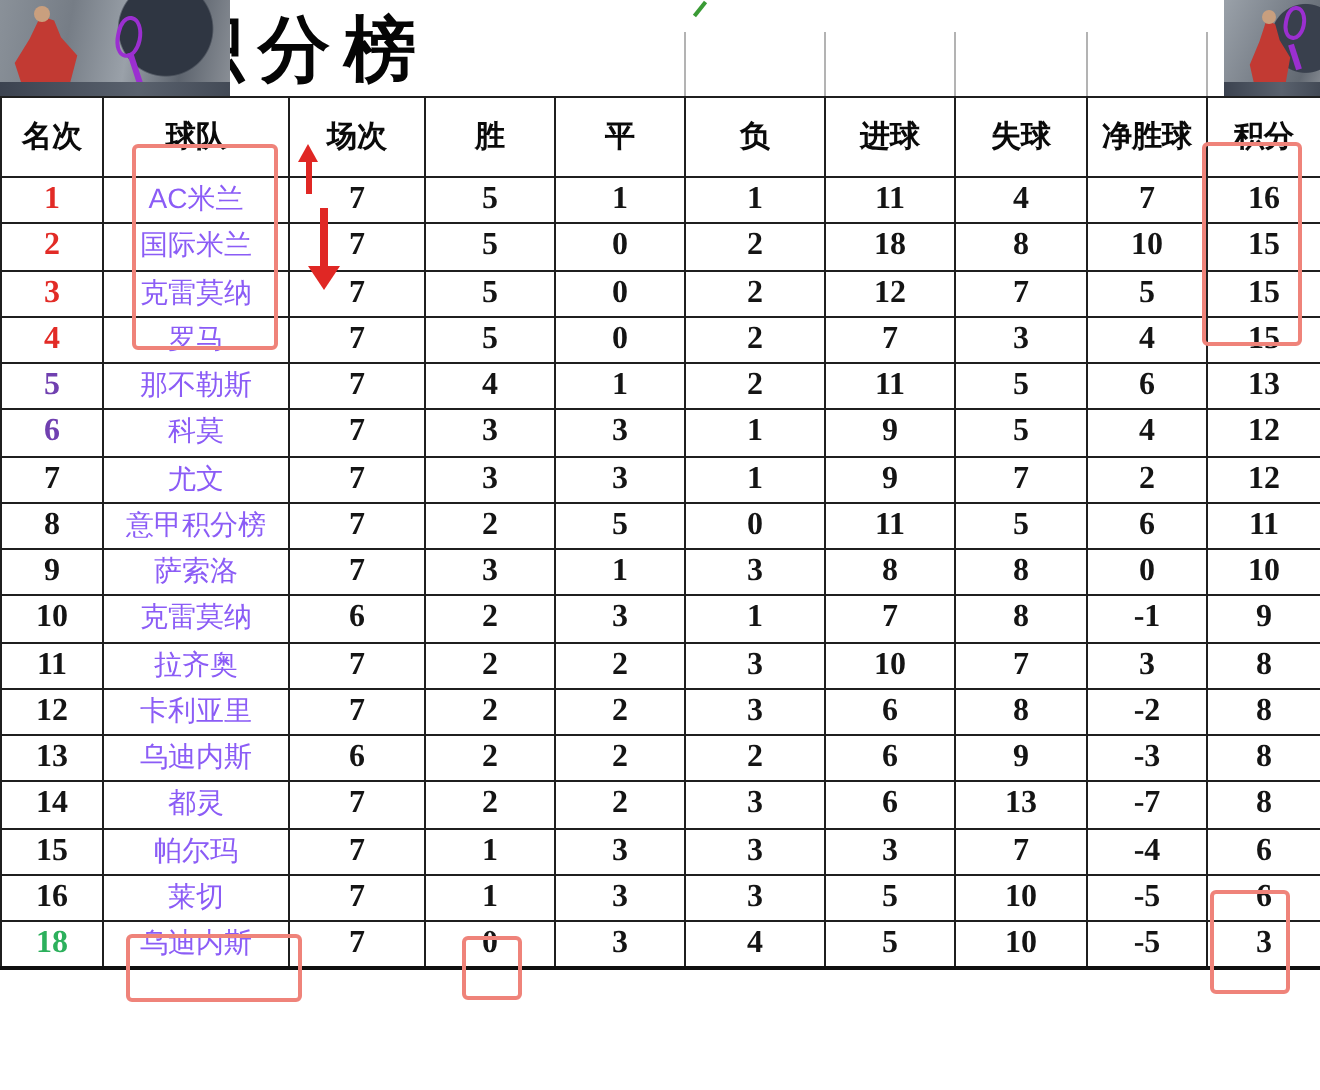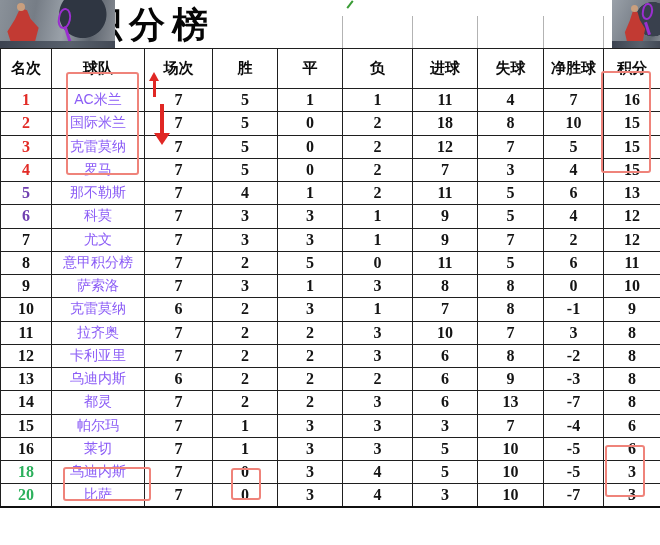--- a/index.html
+++ b/index.html
@@ -342,18 +342,6 @@
           <td class="num">-5</td>
           <td class="num">3</td>
         </tr>
-        <tr>
-          <td class="rank rank-green">20</td>
-          <td class="team">比萨</td>
-          <td class="num">7</td>
-          <td class="num">0</td>
-          <td class="num">3</td>
-          <td class="num">4</td>
-          <td class="num">3</td>
-          <td class="num">10</td>
-          <td class="num">-7</td>
-          <td class="num">3</td>
-        </tr>
       </tbody>
   </table>
 

